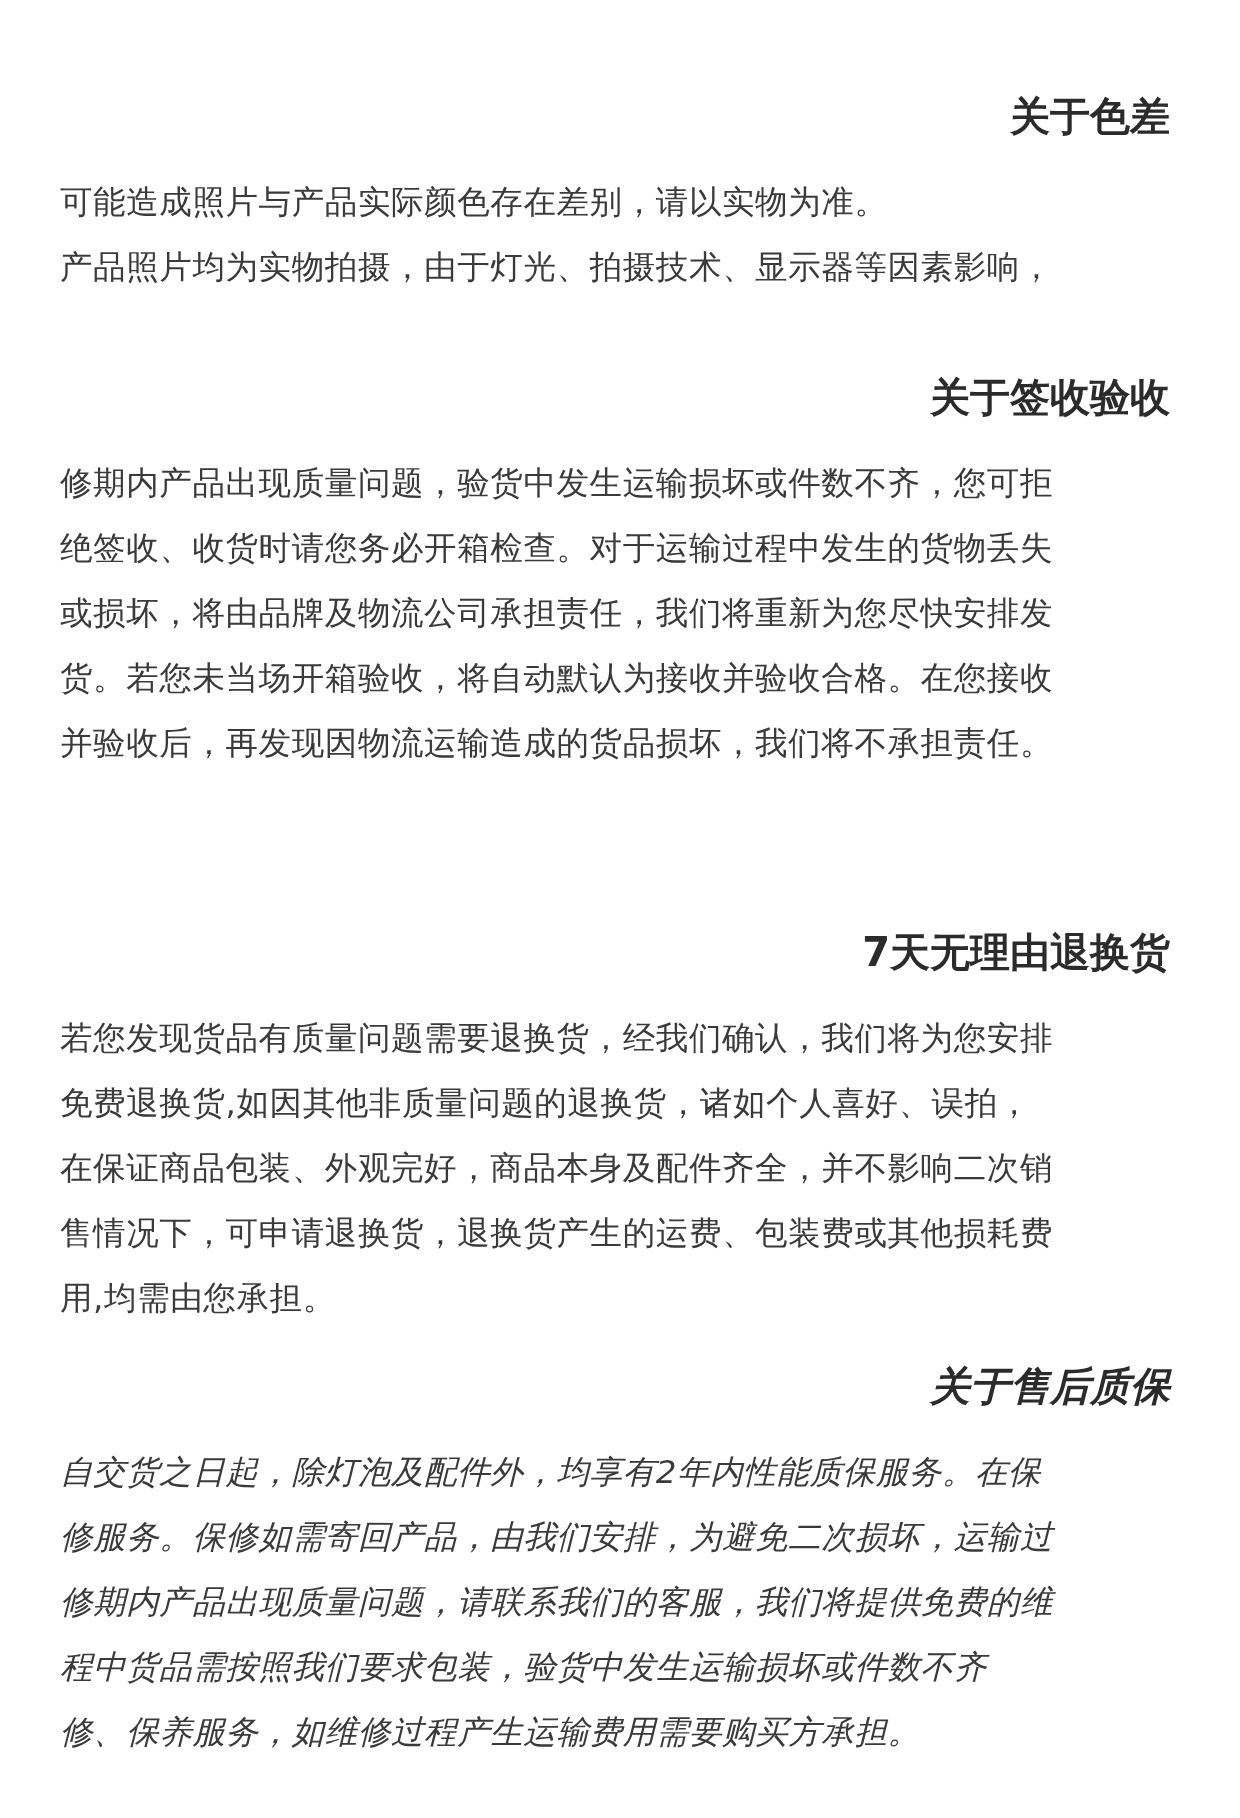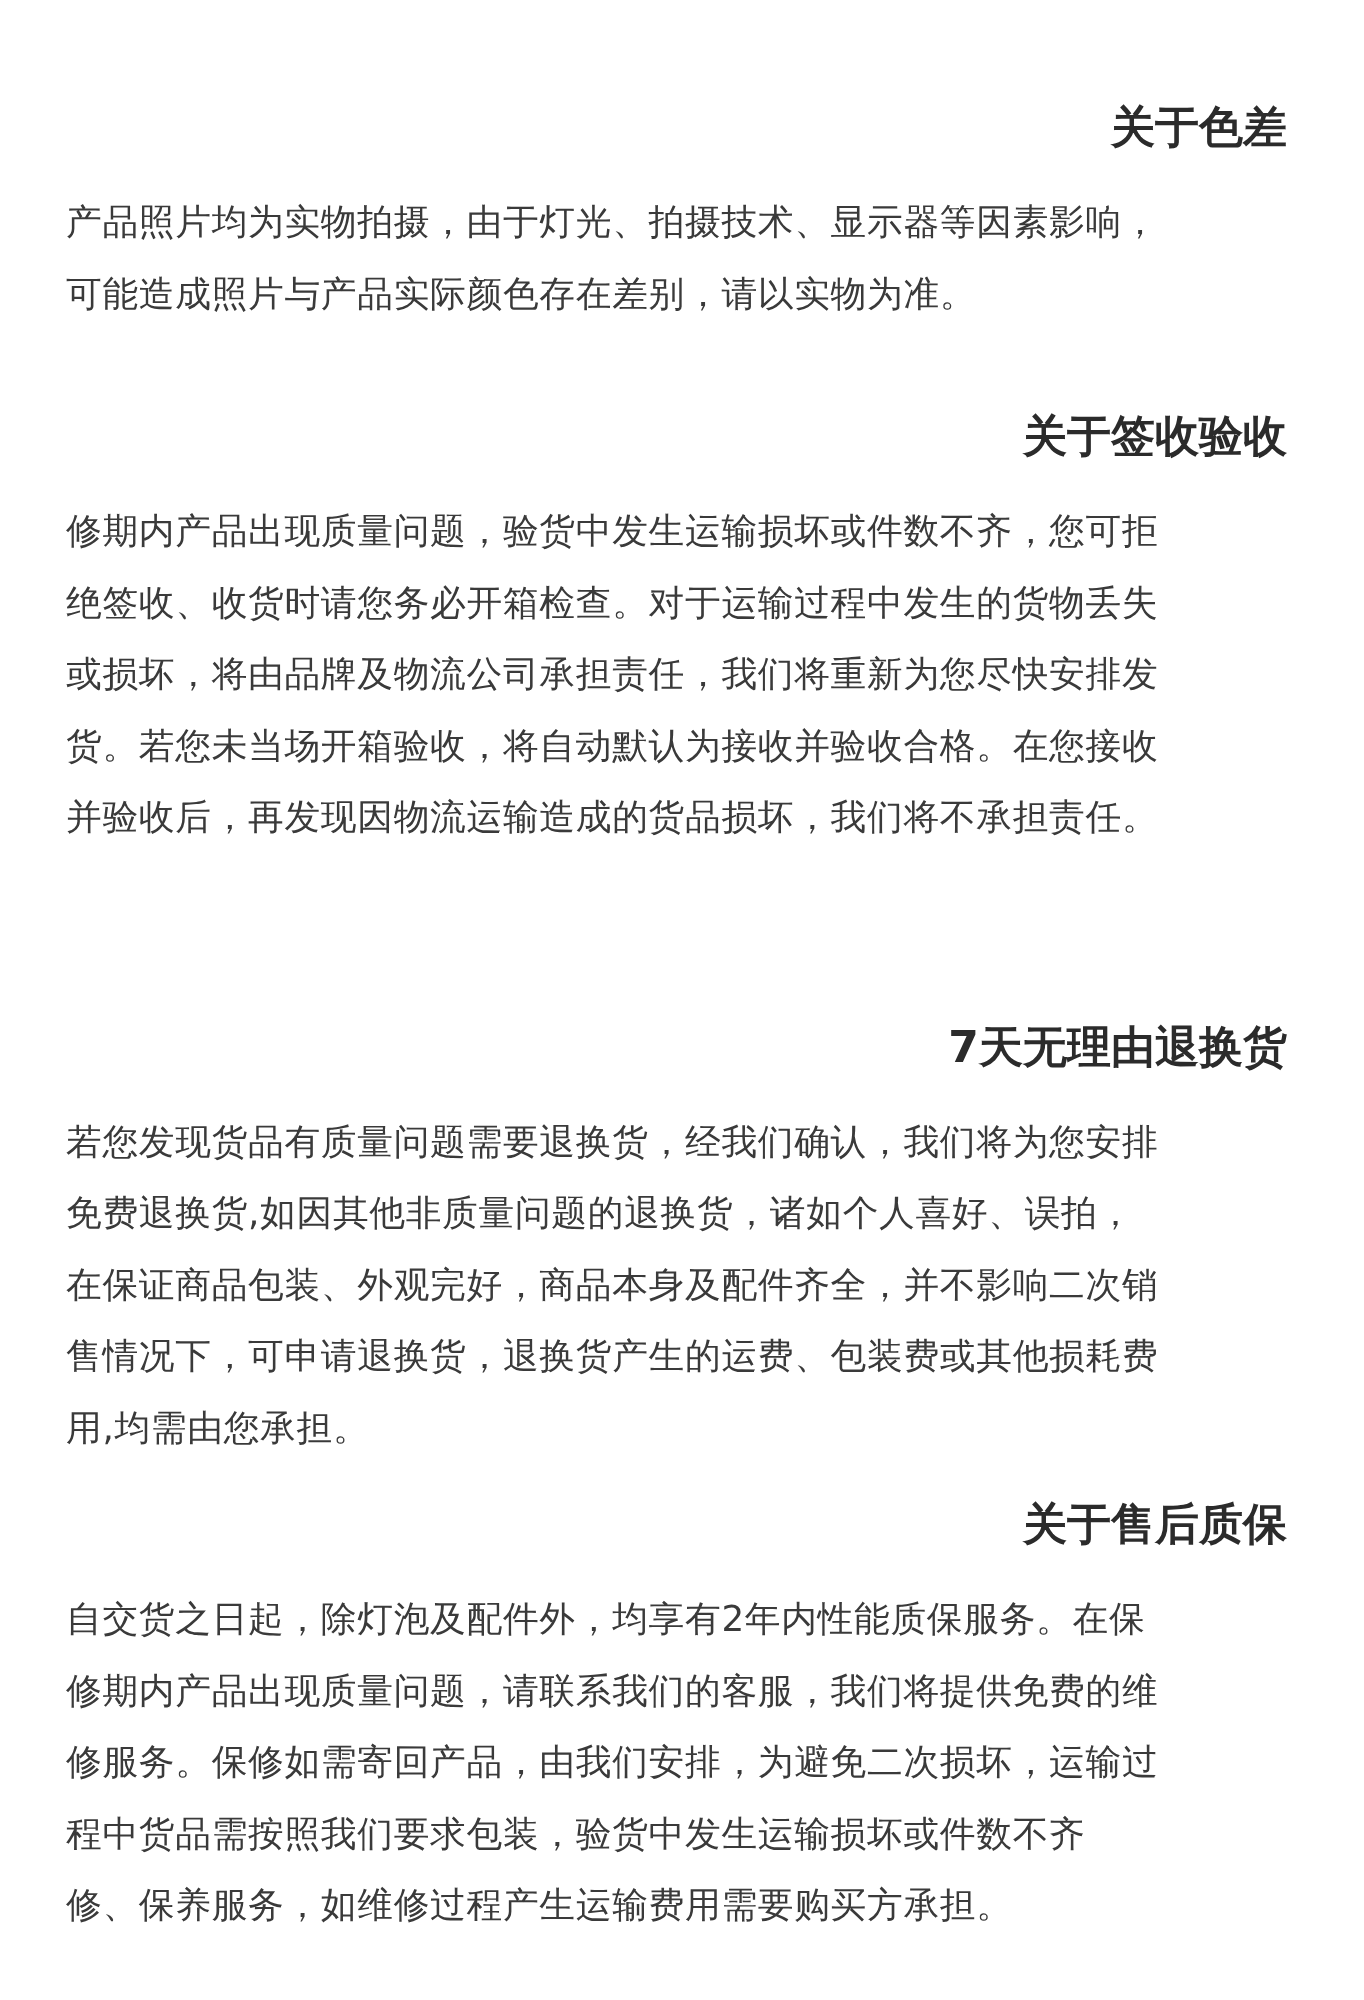--- a/index.html
+++ b/index.html
@@ -28,8 +28,8 @@
 <div class="section" style="top:86px;">
   <h2 class="heading">关于色差</h2>
   <div class="body" style="margin-top:24px;">
+    <span class="line">可能造成照片与产品实际颜色存在差别，请以实物为准。</span>
     <span class="line">产品照片均为实物拍摄，由于灯光、拍摄技术、显示器等因素影响，</span>
-    <span class="line">可能造成照片与产品实际颜色存在差别，请以实物为准。</span>
   </div>
 </div>
 

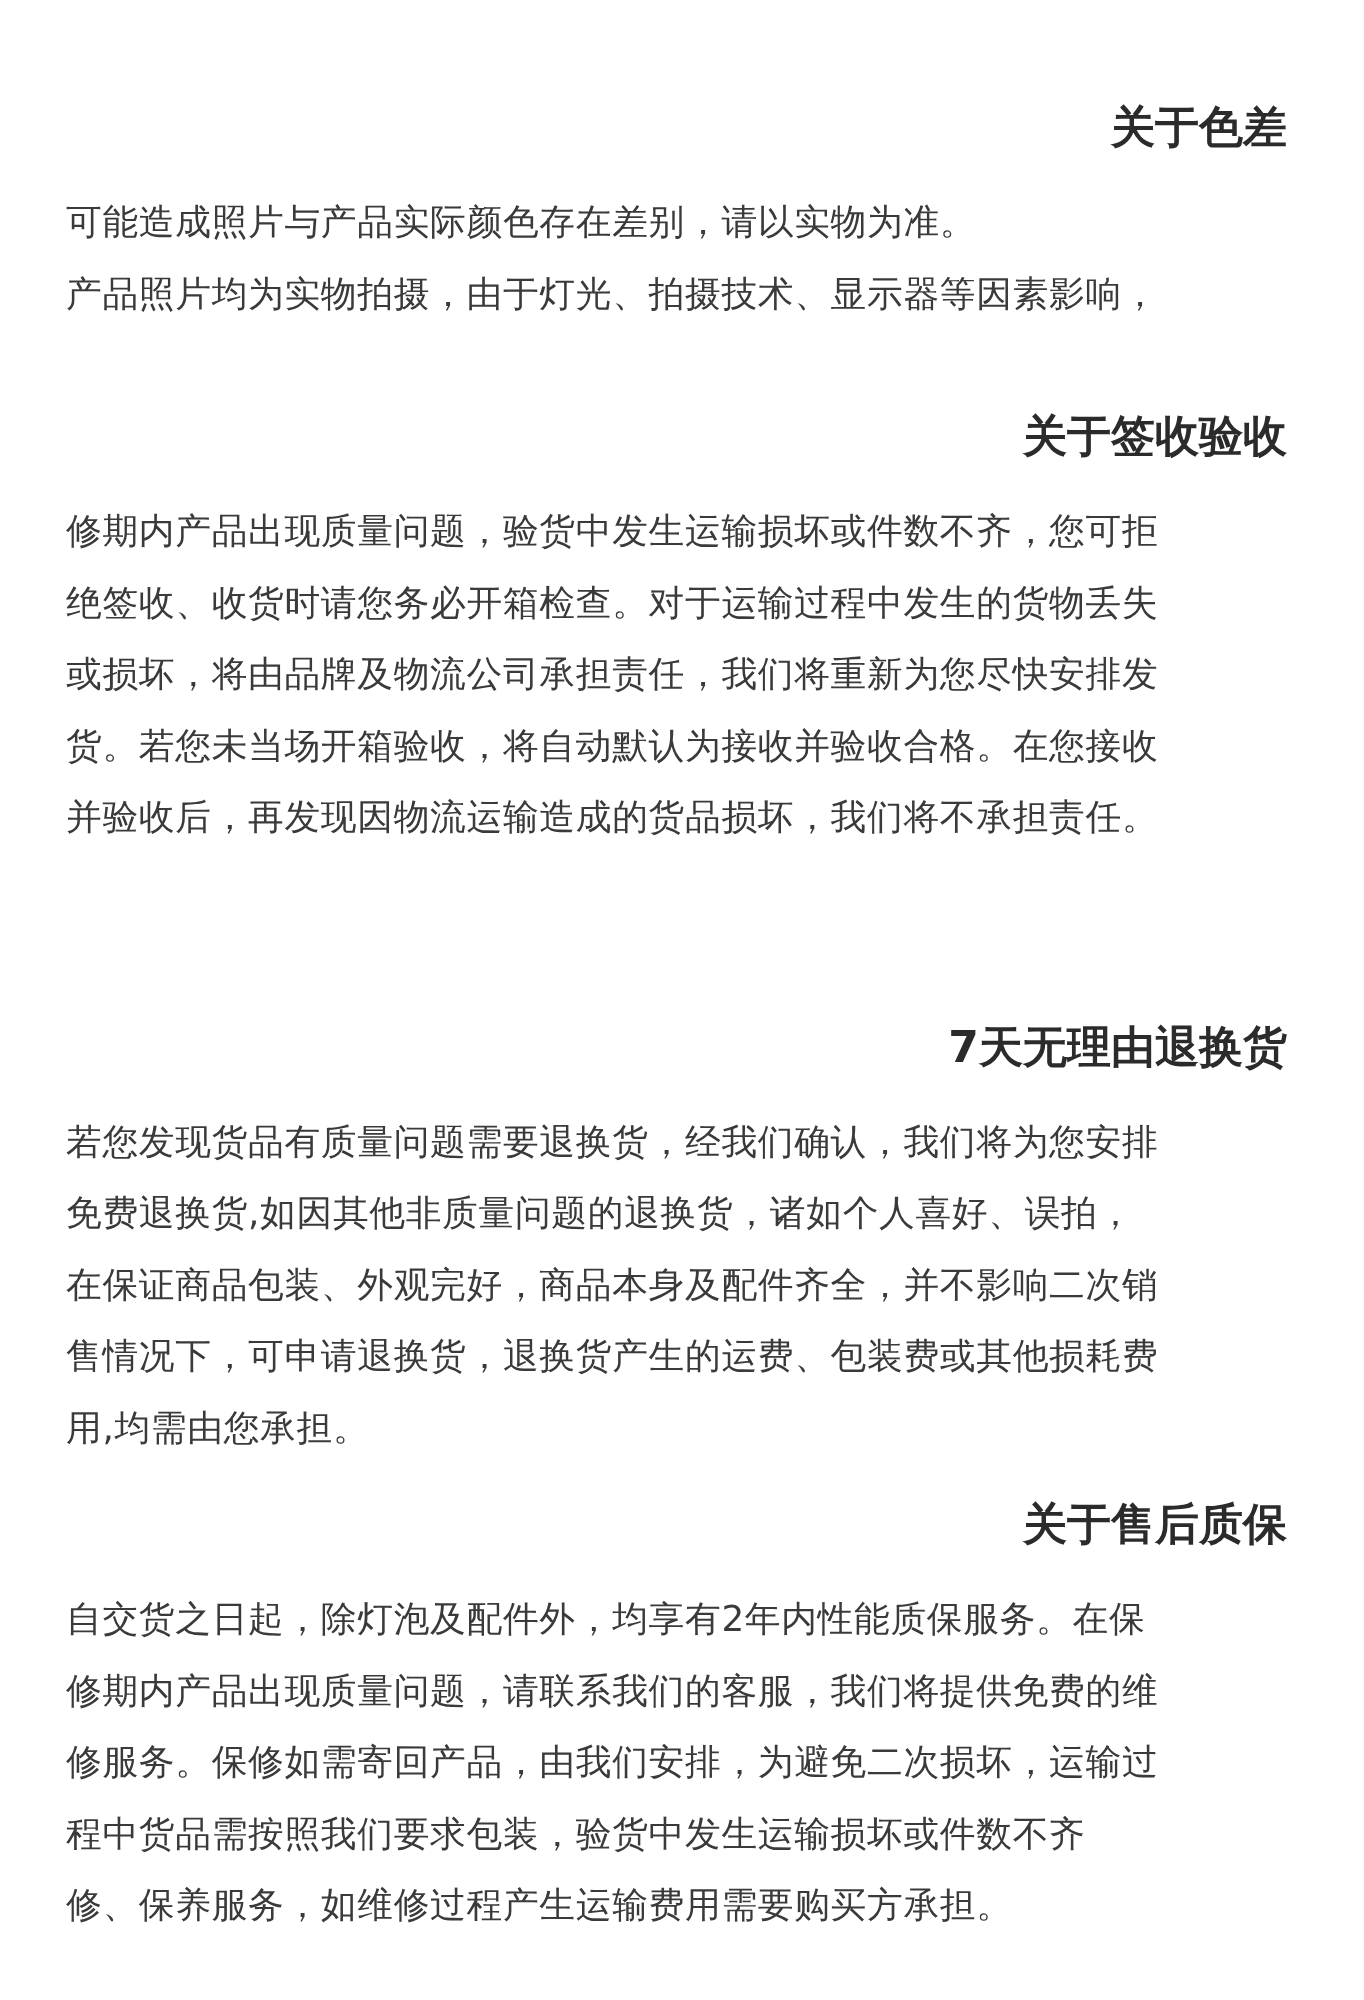--- a/index.html
+++ b/index.html
@@ -55,7 +55,7 @@
   </div>
 </div>
 
-<div class="section" style="top:1356px;">
+<div class="section" style="top:1356px;font-style:italic;">
   <h2 class="heading">关于售后质保</h2>
   <div class="body" style="margin-top:24px;">
     <span class="line">自交货之日起，除灯泡及配件外，均享有2年内性能质保服务。在保</span>

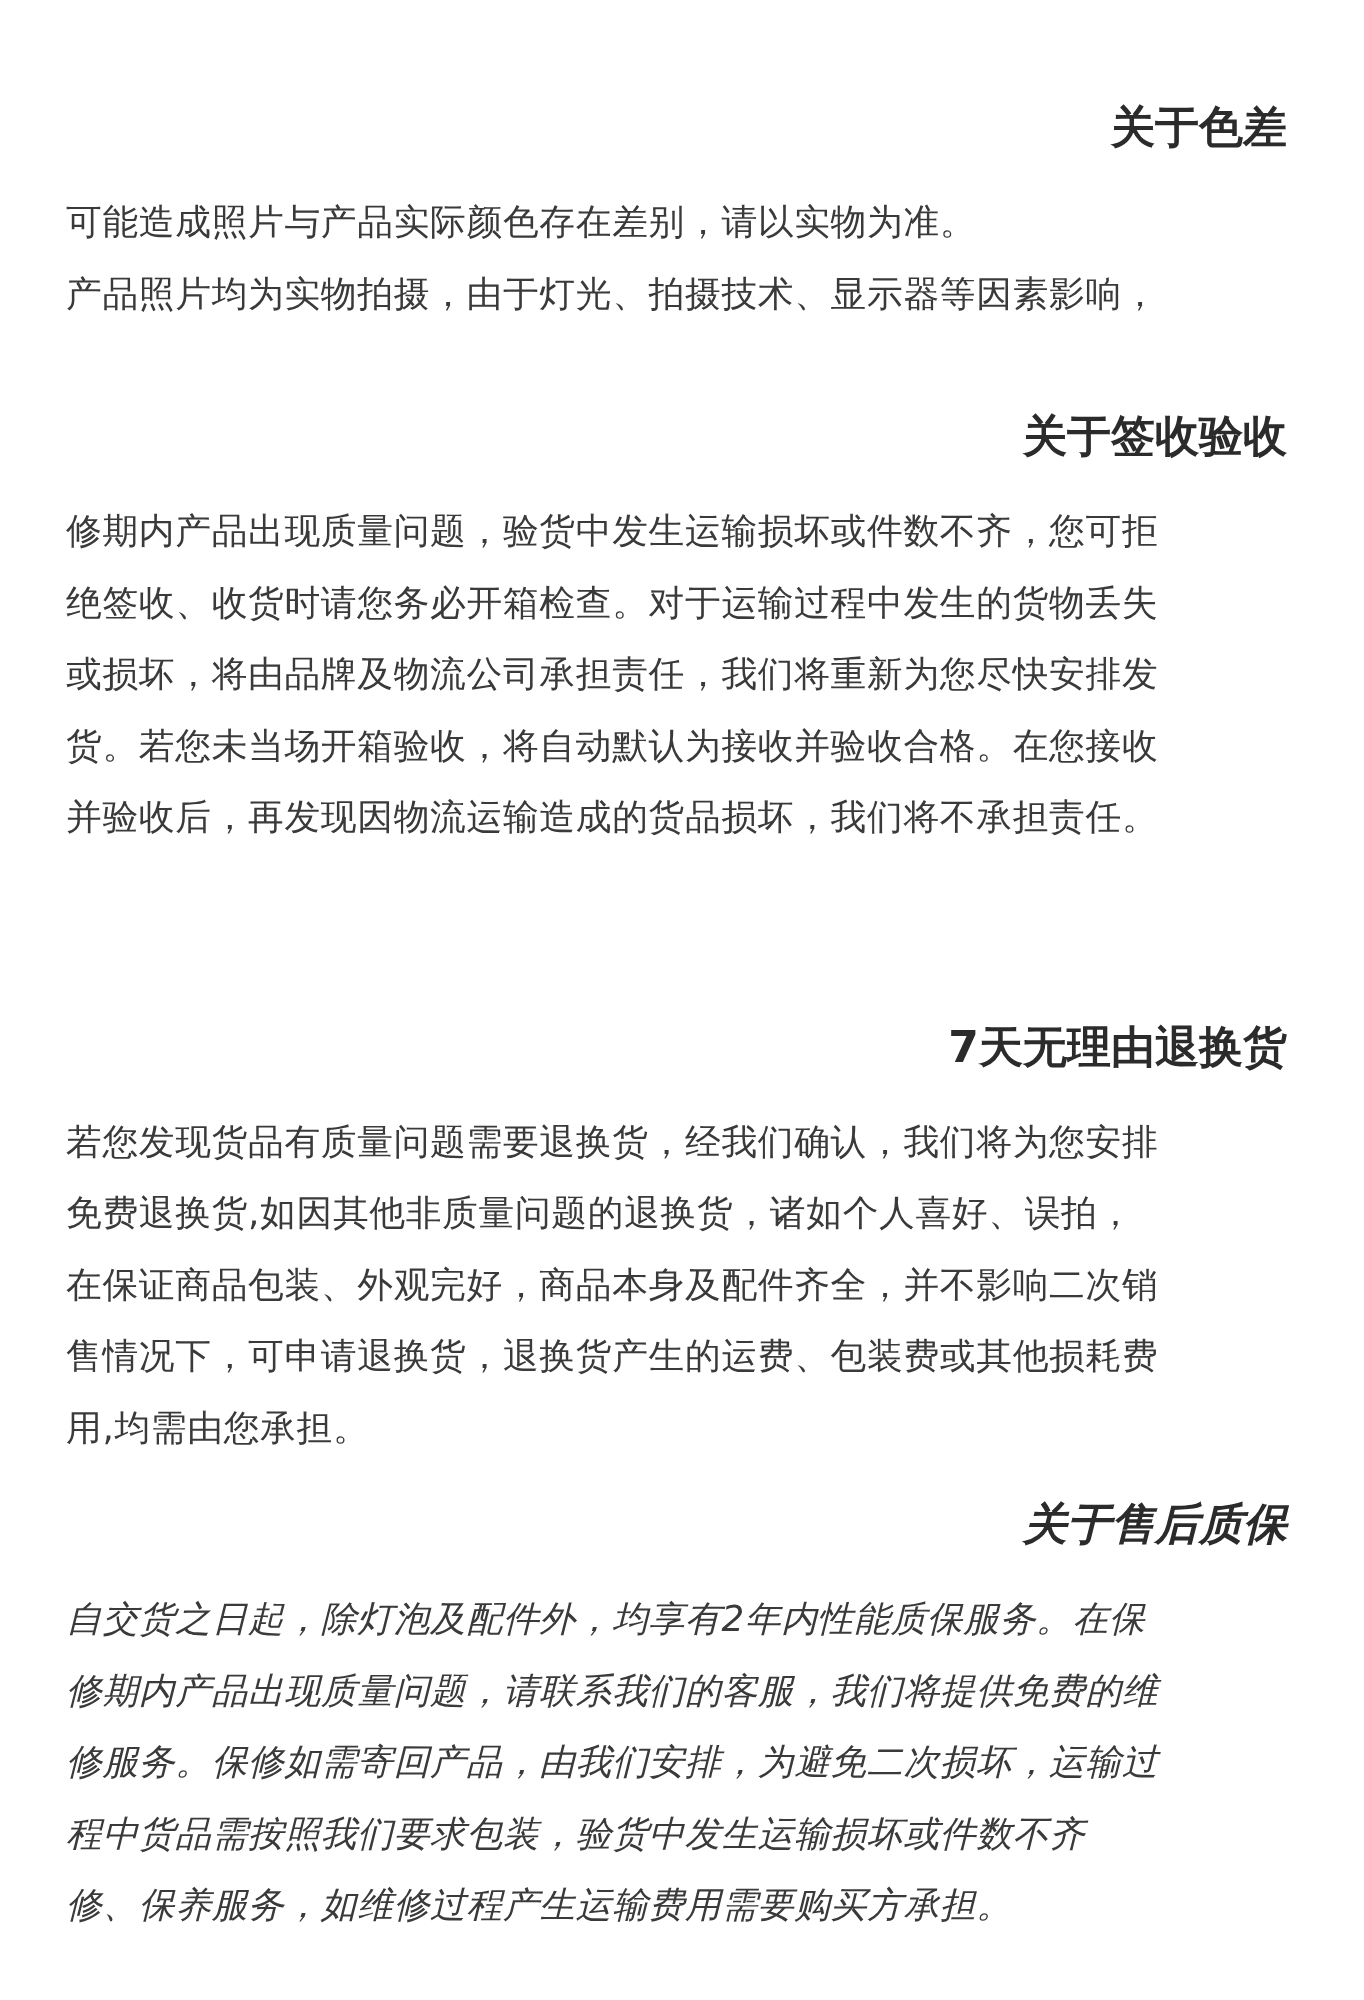--- a/index.html
+++ b/index.html
@@ -59,8 +59,8 @@
   <h2 class="heading">关于售后质保</h2>
   <div class="body" style="margin-top:24px;">
     <span class="line">自交货之日起，除灯泡及配件外，均享有2年内性能质保服务。在保</span>
+    <span class="line">修服务。保修如需寄回产品，由我们安排，为避免二次损坏，运输过</span>
     <span class="line">修期内产品出现质量问题，请联系我们的客服，我们将提供免费的维</span>
-    <span class="line">修服务。保修如需寄回产品，由我们安排，为避免二次损坏，运输过</span>
     <span class="line">程中货品需按照我们要求包装，验货中发生运输损坏或件数不齐</span>
     <span class="line">修、保养服务，如维修过程产生运输费用需要购买方承担。</span>
   </div>

